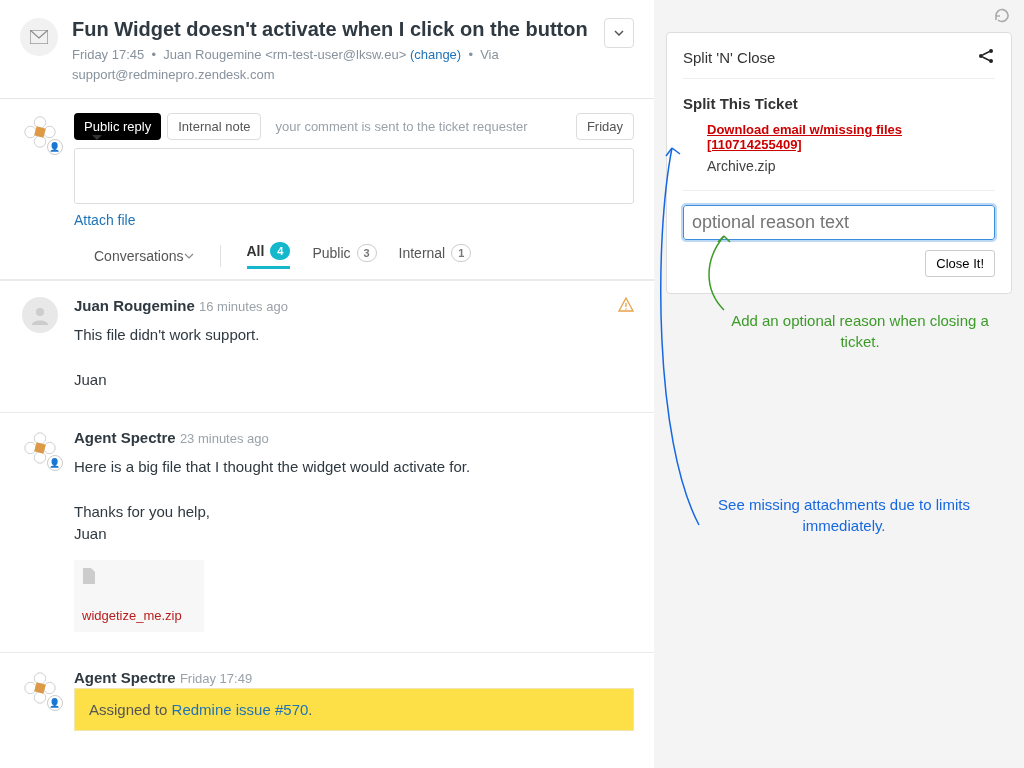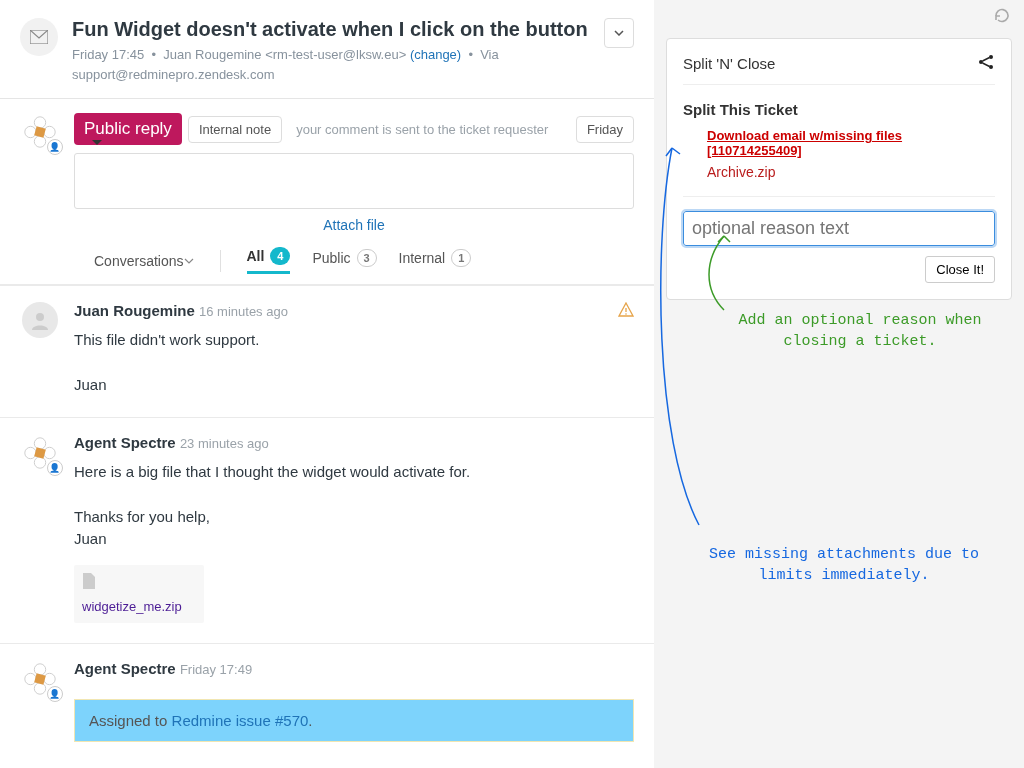--- a/index.html
+++ b/index.html
@@ -62,7 +62,7 @@
 
   
   .refresh { position:absolute; top:8px; right:14px; color:#aaa; font-size:16px; }
-  .card { background:#fff; border:1px solid #ddd; border-radius:4px; padding:14px 16px 16px; margin-top:28px; }
+  .card { background:#fff; border:1px solid #ddd; border-radius:4px; padding:14px 16px 16px; margin-top:22px; }
   .card-hdr { display:flex; align-items:center; justify-content:space-between; padding-bottom:10px; border-bottom:1px solid #eee; }
   .card-title { font-size:15px; font-weight:400; color:#333; }
   .card-sub { font-weight:700; font-size:15px; margin:16px 0 10px; }

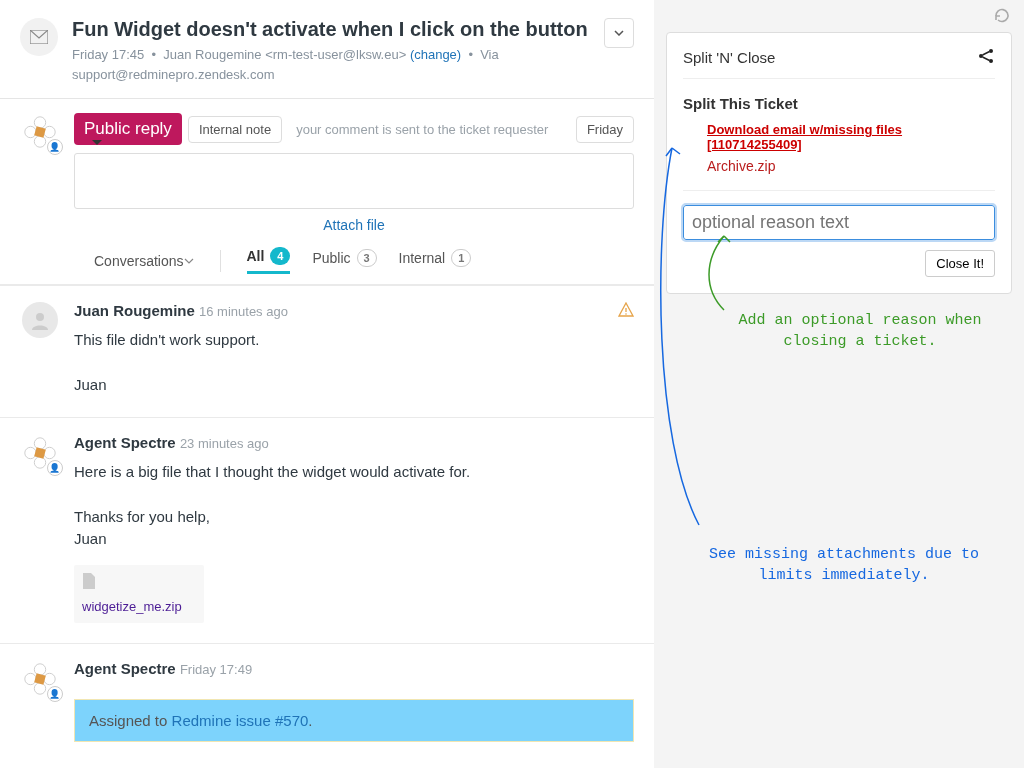--- a/index.html
+++ b/index.html
@@ -25,7 +25,7 @@
   .mini-badge { position:absolute; right:-4px; bottom:-4px; width:16px; height:16px; border:1px solid #ccc; border-radius:50%; background:#fff; display:flex; align-items:center; justify-content:center; font-size:9px; }
   .reply-body { flex:1; }
   .reply-tabs { display:flex; align-items:center; gap:6px; margin-bottom:8px; }
-  .tab-dark { background:#be185d; color:#fff; padding:6px 10px; border-radius:4px; font-size:17px; position:relative; }
+  .tab-dark { background:#000000; color:#fff; padding:6px 10px; border-radius:4px; font-size:13px; position:relative; }
   .tab-dark:after { content:""; position:absolute; bottom:-5px; left:18px; border:5px solid transparent; border-top-color:#333; }
   .tab-light { background:#fff; border:1px solid #ddd; padding:5px 10px; border-radius:4px; font-size:13px; color:#555; }
   .hint { color:#9aa2a9; font-size:13px; margin-left:8px; }

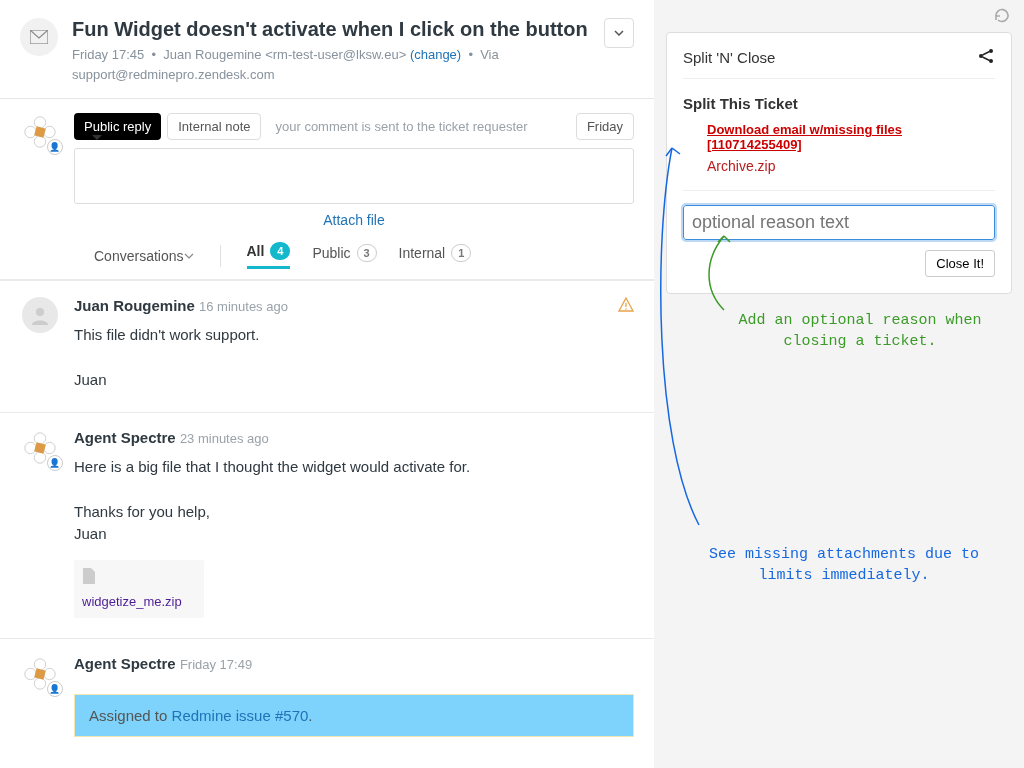--- a/index.html
+++ b/index.html
@@ -67,7 +67,7 @@
   .card-title { font-size:15px; font-weight:400; color:#333; }
   .card-sub { font-weight:700; font-size:15px; margin:16px 0 10px; }
   .dl-link { display:block; color:#cc0000; font-size:13px; font-weight:700; text-decoration:underline;padding-left:24px; }
-  .arc { color:#b91c1c; font-size:14px; margin:6px 0 0 24px; display:block; }
+  .arc { color:#404040; font-size:14px; margin:6px 0 0 24px; display:block; }
   .hr { border-top:1px solid #eee; margin:16px 0 14px; }
   .reason-input { width:100%; padding:6px 8px; border:1px solid #3b8dde; outline:2px solid #bcd8f5; border-radius:3px; font-size:18px; font-family:inherit; color:#555; }
   .close-btn { float:right; margin-top:10px; background:#fff; border:1px solid #ccc; border-radius:3px; padding:5px 10px; font-size:13px; }

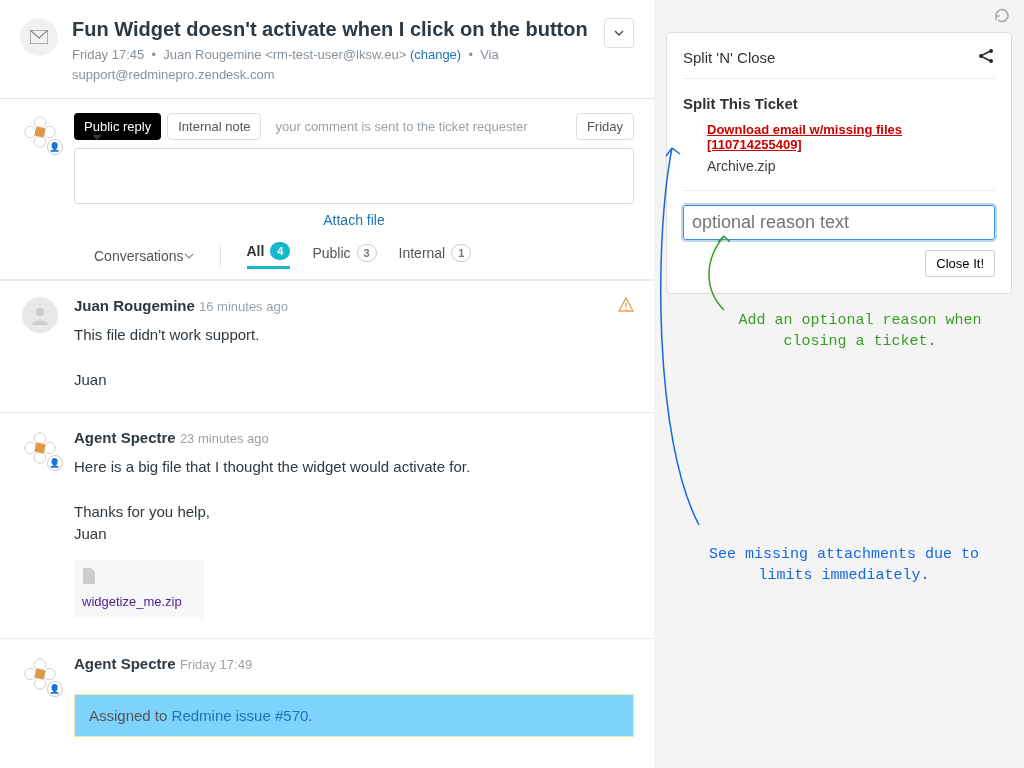--- a/index.html
+++ b/index.html
@@ -31,7 +31,7 @@
   .hint { color:#9aa2a9; font-size:13px; margin-left:8px; }
   .preview-btn { margin-left:auto; background:#fff; border:1px solid #ddd; padding:5px 10px; border-radius:4px; font-size:13px; color:#555; }
   .editor { border:1px solid #ddd; border-radius:3px; min-height:56px; background:#fff; }
-  .attach-row { text-align:center; padding:8px 0 4px; }
+  .attach-row { text-align:left; padding:8px 0 4px; }
   .attach-link { color:#1f73b7; text-decoration:none; font-size:14px; }
 
   

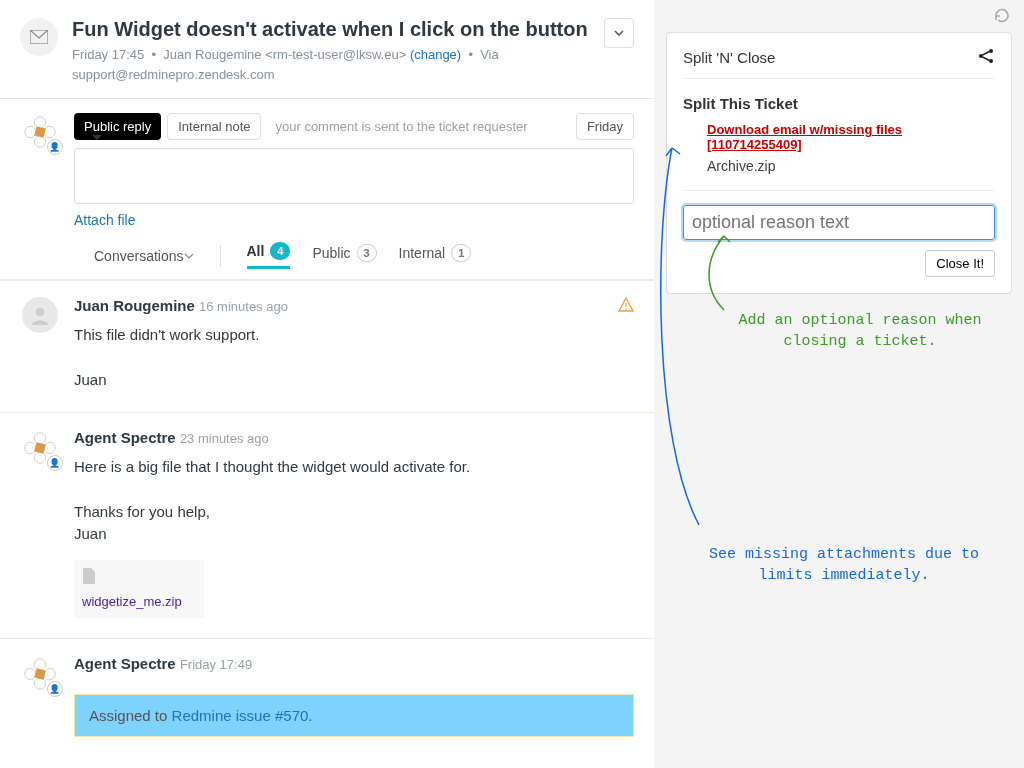--- a/index.html
+++ b/index.html
@@ -73,7 +73,7 @@
   .close-btn { float:right; margin-top:10px; background:#fff; border:1px solid #ccc; border-radius:3px; padding:5px 10px; font-size:13px; }
 
   
-  .anno { font-family: Liberation Mono, monospace; font-size:15px; line-height:1.4; text-align:center; }
+  .anno { font-family: Liberation Sans, sans-serif; font-size:15px; line-height:1.4; text-align:center; }
   .anno.green { color:#3c9b28; }
   .anno.blue { color:#1668e0; }
   .anno-wrap1 { position:absolute; top:310px; left:76px; width:260px; }

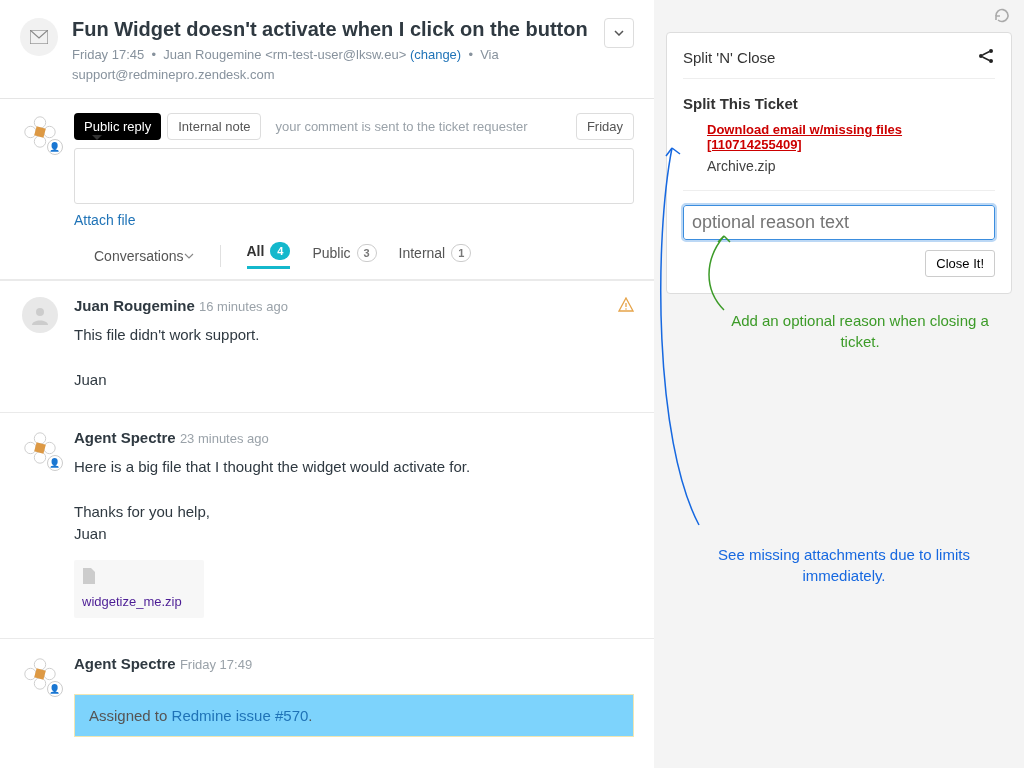--- a/index.html
+++ b/index.html
@@ -77,7 +77,7 @@
   .anno.green { color:#3c9b28; }
   .anno.blue { color:#1668e0; }
   .anno-wrap1 { position:absolute; top:310px; left:76px; width:260px; }
-  .anno-wrap2 { position:absolute; top:544px; left:40px; width:300px; }
+  .anno-wrap2 { position:absolute; top:494px; left:40px; width:300px; }
   .arrow-svg { position:absolute; pointer-events:none; }
 </style>
 </head>

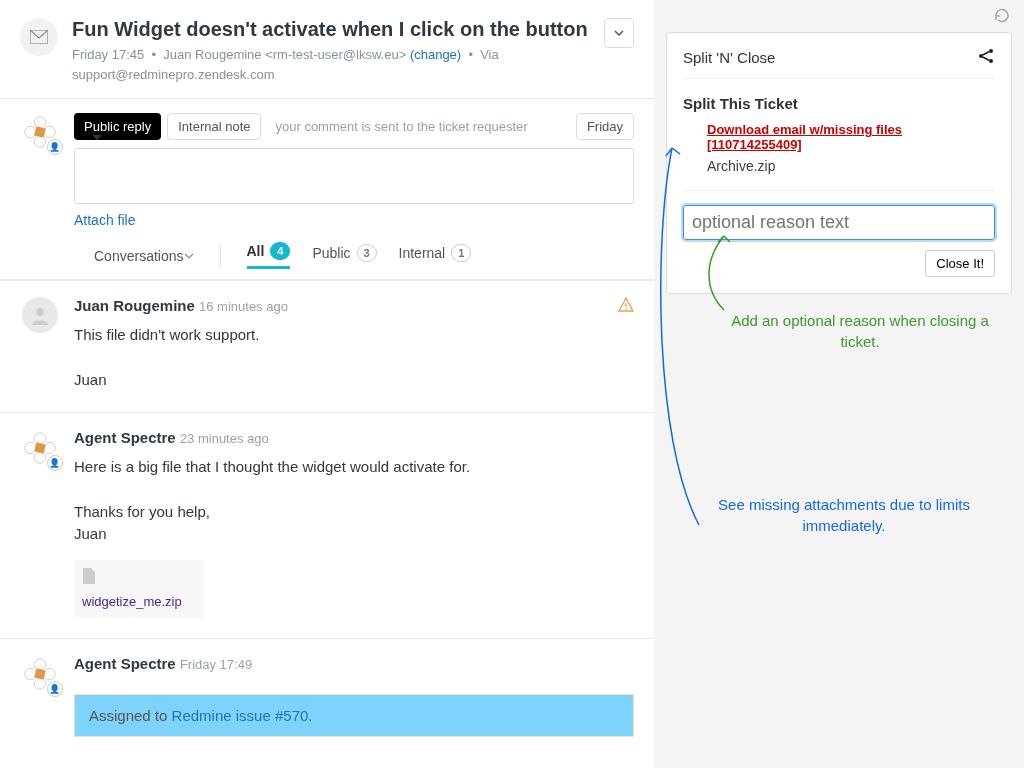--- a/index.html
+++ b/index.html
@@ -56,7 +56,7 @@
   .user-avatar { width:36px; height:36px; border-radius:50%; background:#e8e8e8; display:flex; align-items:center; justify-content:center; }
   .file-chip { margin-top:14px; width:130px; background:#f7f7f7; border-radius:2px; padding:8px; }
   .file-ico { color:#aaa; font-size:16px; }
-  .file-name { color:#4c1d95; font-size:13px; word-break:break-all; line-height:1.3; margin-top:6px; display:block; }
+  .file-name { color:#b91c1c; font-size:13px; word-break:break-all; line-height:1.3; margin-top:20px; display:block; }
   .assign-box { margin-top:22px; background:#7dd3fc; border:1px solid #f1e6b2; padding:12px 14px; color:#555; font-size:15px; }
   .assign-box a { color:#1f73b7; text-decoration:none; }
 

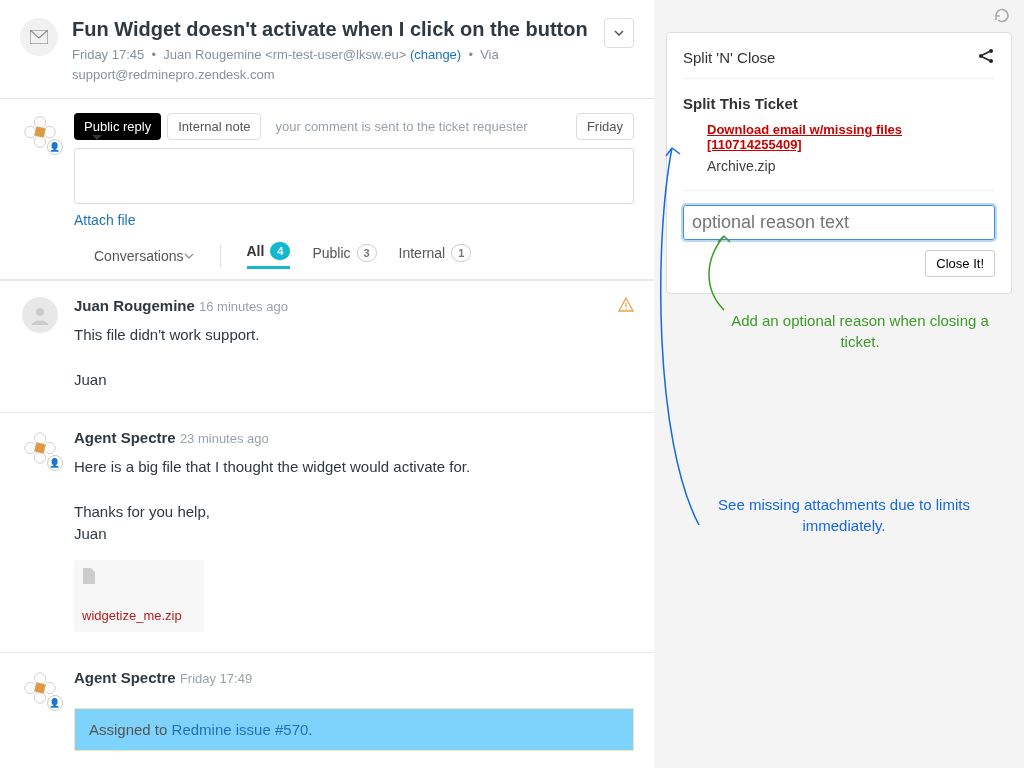--- a/index.html
+++ b/index.html
@@ -57,7 +57,7 @@
   .file-chip { margin-top:14px; width:130px; background:#f7f7f7; border-radius:2px; padding:8px; }
   .file-ico { color:#aaa; font-size:16px; }
   .file-name { color:#b91c1c; font-size:13px; word-break:break-all; line-height:1.3; margin-top:20px; display:block; }
-  .assign-box { margin-top:22px; background:#7dd3fc; border:1px solid #f1e6b2; padding:12px 14px; color:#555; font-size:15px; }
+  .assign-box { margin-top:2px; background:#fde047; border:1px solid #f1e6b2; padding:12px 14px; color:#555; font-size:15px; }
   .assign-box a { color:#1f73b7; text-decoration:none; }
 
   

